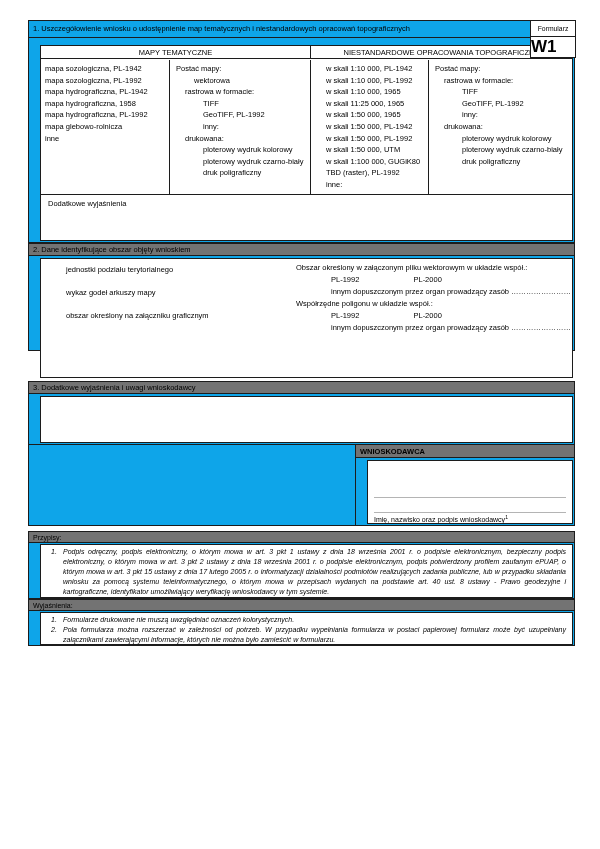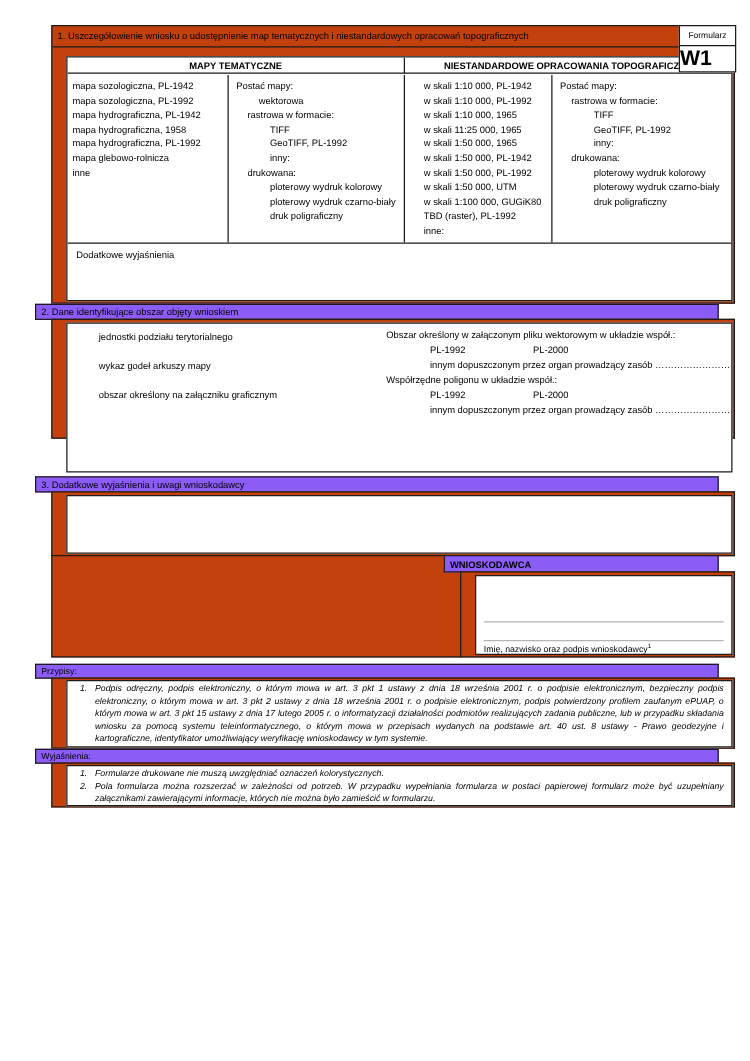--- a/index.html
+++ b/index.html
@@ -5,7 +5,7 @@
   html,body{margin:0;padding:0;background:#e8e8e8;}
   .page{position:relative;width:600px;height:849px;background:#ffffff;
         font-family:"Liberation Sans", sans-serif;color:#000;overflow:hidden;}
-  .sec{position:absolute;background:#c2410c;border:1px solid #1c1c1c;box-sizing:border-box;margin-left:13px;}
+  .sec{position:absolute;background:#0ea5e9;border:1px solid #1c1c1c;box-sizing:border-box;}
   .bar{position:absolute;background:#8b5cf6;border:1px solid #1c1c1c;box-sizing:border-box;
        font-size:7.5px;line-height:11px;padding-left:4px;overflow:hidden;white-space:nowrap;}
   .wbox{position:absolute;background:#fff;border:1px solid #1c1c1c;box-sizing:border-box;overflow:hidden;}

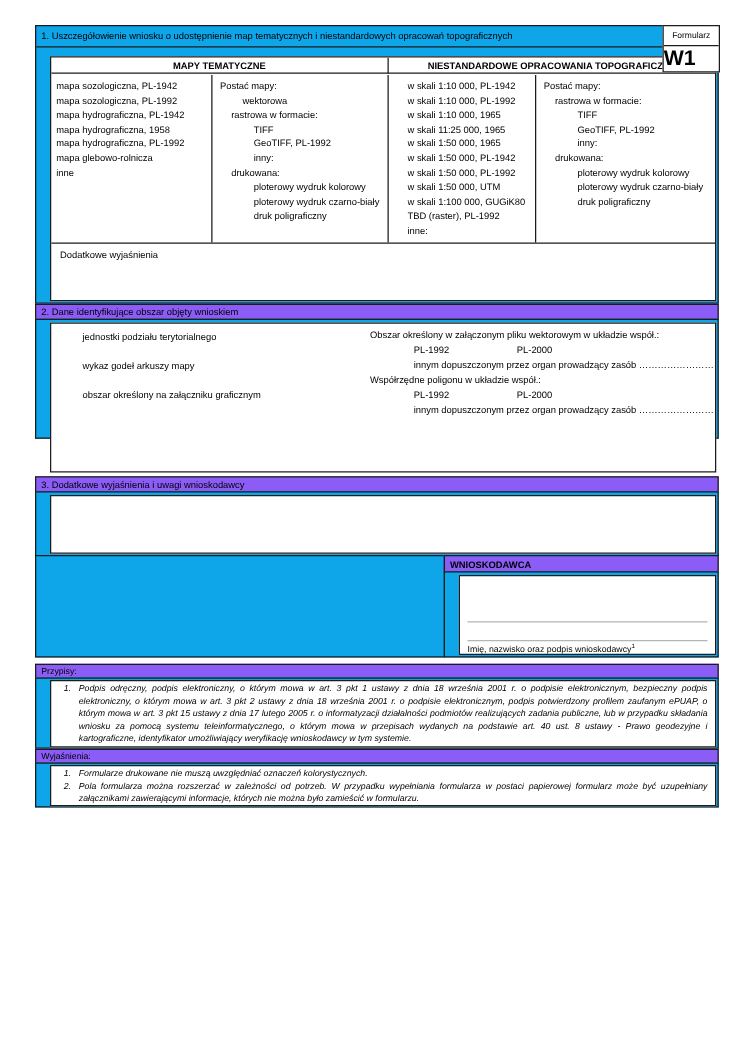--- a/index.html
+++ b/index.html
@@ -10,7 +10,7 @@
        font-size:7.5px;line-height:11px;padding-left:4px;overflow:hidden;white-space:nowrap;}
   .wbox{position:absolute;background:#fff;border:1px solid #1c1c1c;box-sizing:border-box;overflow:hidden;}
   .cell{position:absolute;box-sizing:border-box;}
-  .thead{font-size:7.5px;font-weight:bold;text-align:center;line-height:13px;overflow:hidden;white-space:nowrap;}
+  .thead{font-size:7.5px;font-weight:normal;text-align:center;line-height:13px;overflow:hidden;white-space:nowrap;}
   .list{font-size:7.5px;line-height:11.6px;padding-top:3px;}
   .list > div{white-space:nowrap;overflow:hidden;}
   .small{font-size:7.5px;}

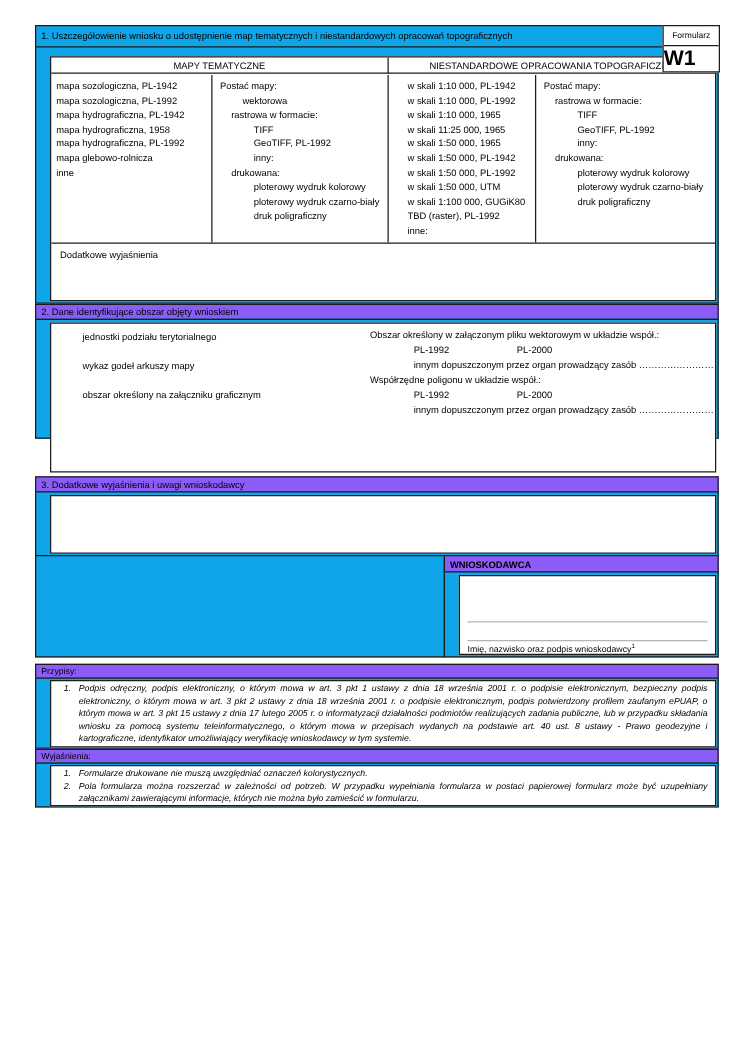--- a/index.html
+++ b/index.html
@@ -6,7 +6,7 @@
   .page{position:relative;width:600px;height:849px;background:#ffffff;
         font-family:"Liberation Sans", sans-serif;color:#000;overflow:hidden;}
   .sec{position:absolute;background:#0ea5e9;border:1px solid #1c1c1c;box-sizing:border-box;}
-  .bar{position:absolute;background:#8b5cf6;border:1px solid #1c1c1c;box-sizing:border-box;
+  .bar{position:absolute;background:#737373;border:1px solid #1c1c1c;box-sizing:border-box;
        font-size:7.5px;line-height:11px;padding-left:4px;overflow:hidden;white-space:nowrap;}
   .wbox{position:absolute;background:#fff;border:1px solid #1c1c1c;box-sizing:border-box;overflow:hidden;}
   .cell{position:absolute;box-sizing:border-box;}

